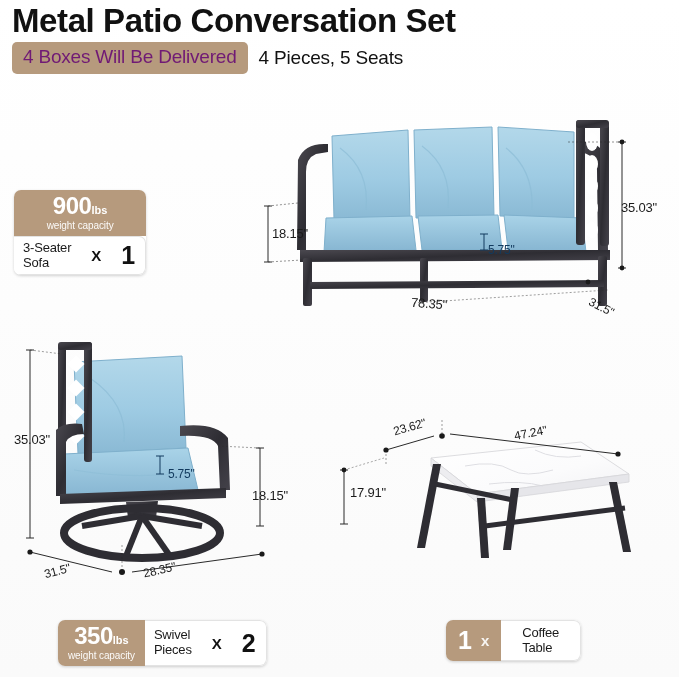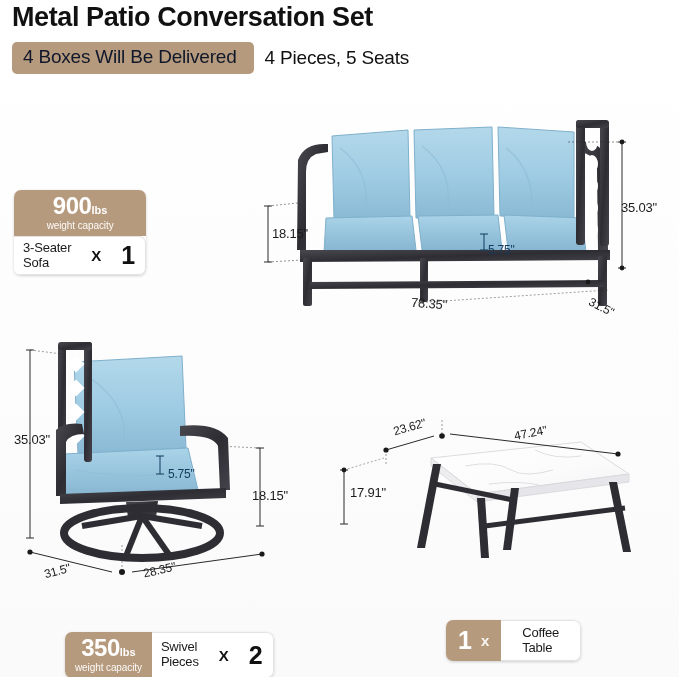--- a/index.html
+++ b/index.html
@@ -16,7 +16,7 @@
   
   .title{
     position:absolute;left:12px;top:2px;
-    font-size:27px;font-weight:bold;letter-spacing:-0.4px;
+    font-size:33px;font-weight:bold;letter-spacing:-0.4px;
     color:#111;white-space:nowrap;
   }
   .subrow{position:absolute;left:12px;top:42px;display:flex;align-items:center;gap:11px;}

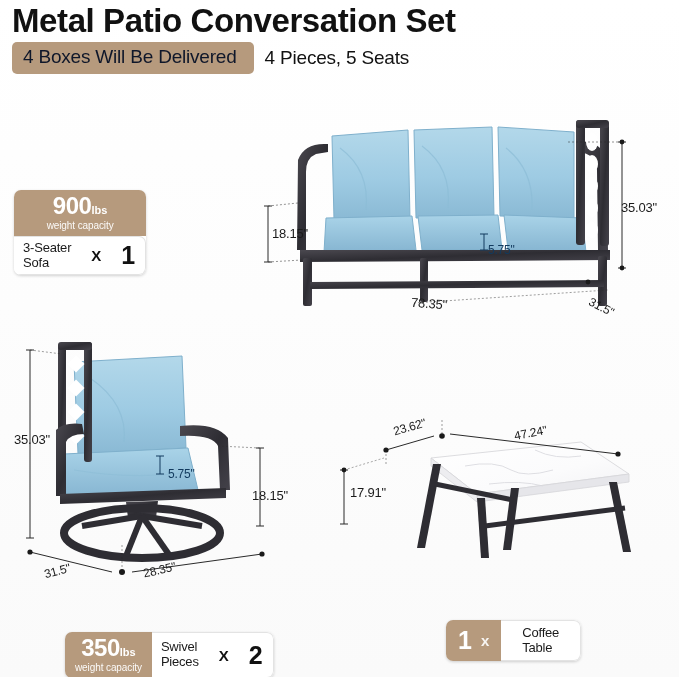--- a/index.html
+++ b/index.html
@@ -21,8 +21,8 @@
   }
   .subrow{position:absolute;left:12px;top:42px;display:flex;align-items:center;gap:11px;}
   .boxes-pill{
-    background:#b69a7d;color:#0f172a;
-    font-size:19px;padding:4px 17px 6px 11px;border-radius:5px;
+    background:#b69a7d;color:#701a75;
+    font-size:19px;padding:4px 11px 6px 11px;border-radius:5px;
     white-space:nowrap;letter-spacing:-0.2px;
   }
   .pieces{font-size:19px;color:#111;white-space:nowrap;letter-spacing:-0.2px;}

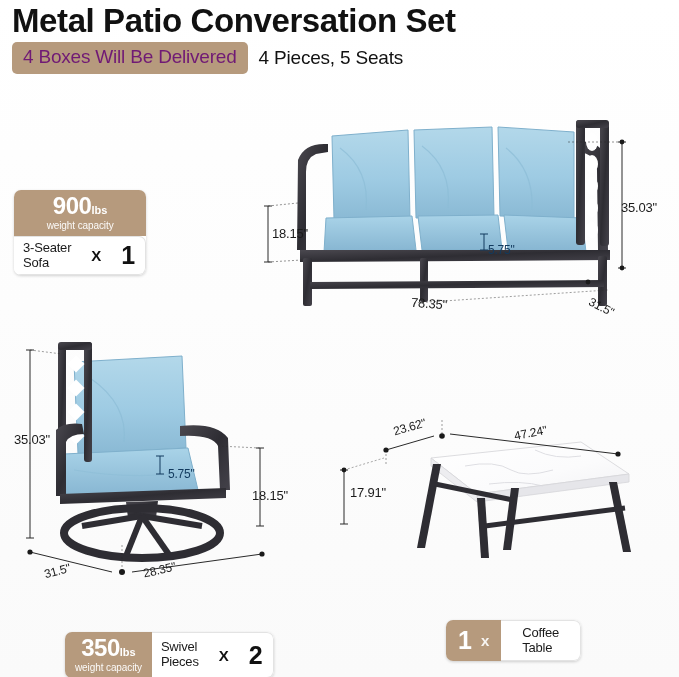--- a/index.html
+++ b/index.html
@@ -310,7 +310,7 @@
     </div>
   </div>
 
-  <div class="badge" style="left:65px;top:620px;margin-top:12px;">
+  <div class="badge" style="left:58px;top:620px;">
     <div class="tan">
       <div class="cap-num"><span>350</span><span class="lbs">lbs</span></div>
       <div class="cap-sub">weight capacity</div>

